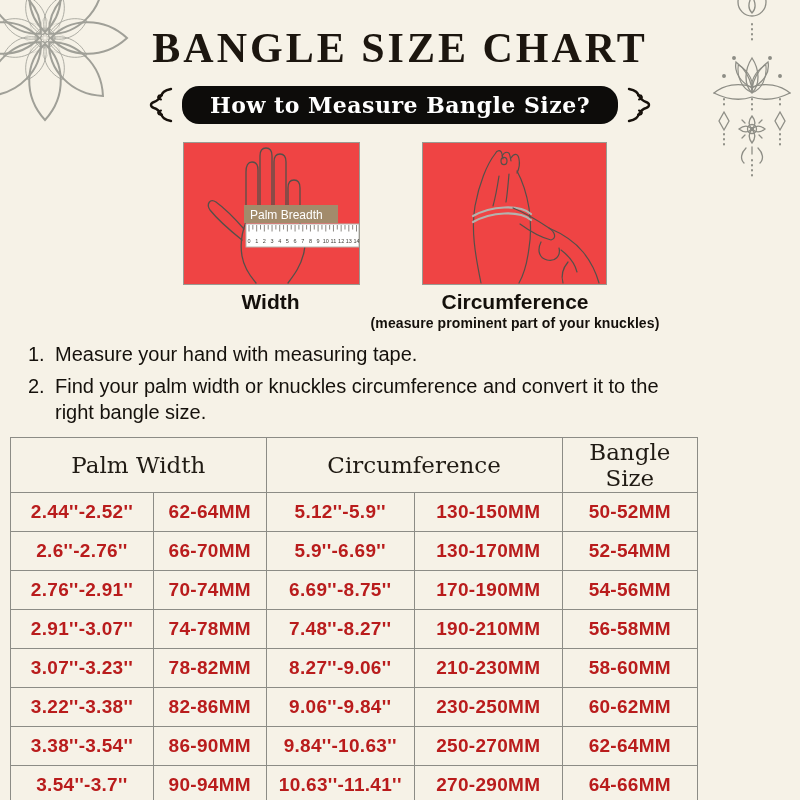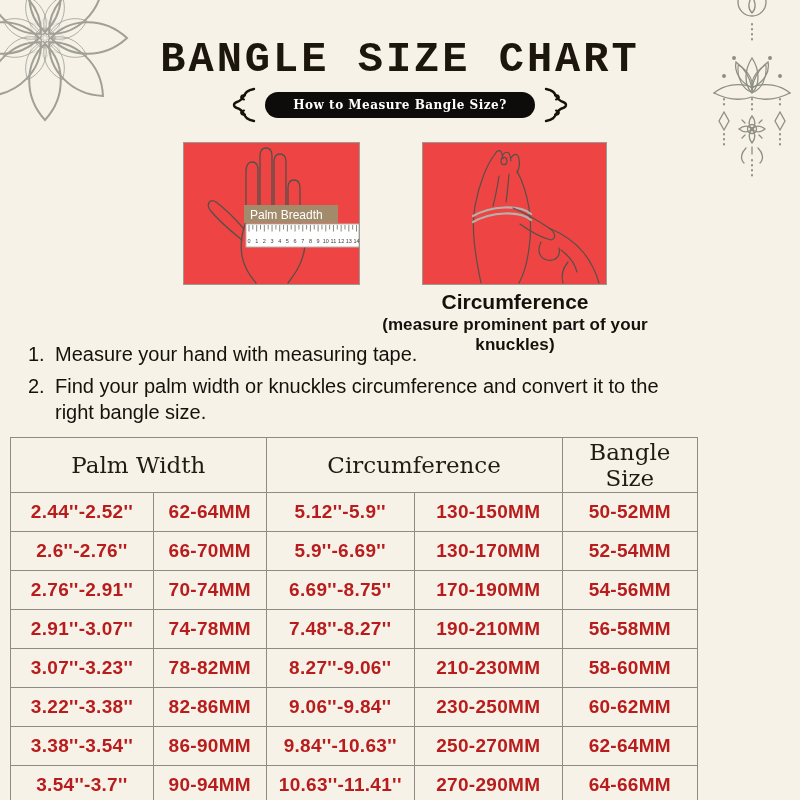--- a/index.html
+++ b/index.html
@@ -14,8 +14,8 @@
   
   .title{
     position:absolute;top:24px;left:0;right:0;text-align:center;
-    font-family:Liberation Mono, monospace;font-weight:700;font-size:42px;
-    letter-spacing:3px;color:#1c160f;white-space:nowrap;margin-top:12px;
+    font-family:Liberation Serif, serif;font-weight:700;font-size:42px;
+    letter-spacing:3px;color:#1c160f;white-space:nowrap;
   }
   .badge-row{
     position:absolute;top:86px;left:0;right:0;

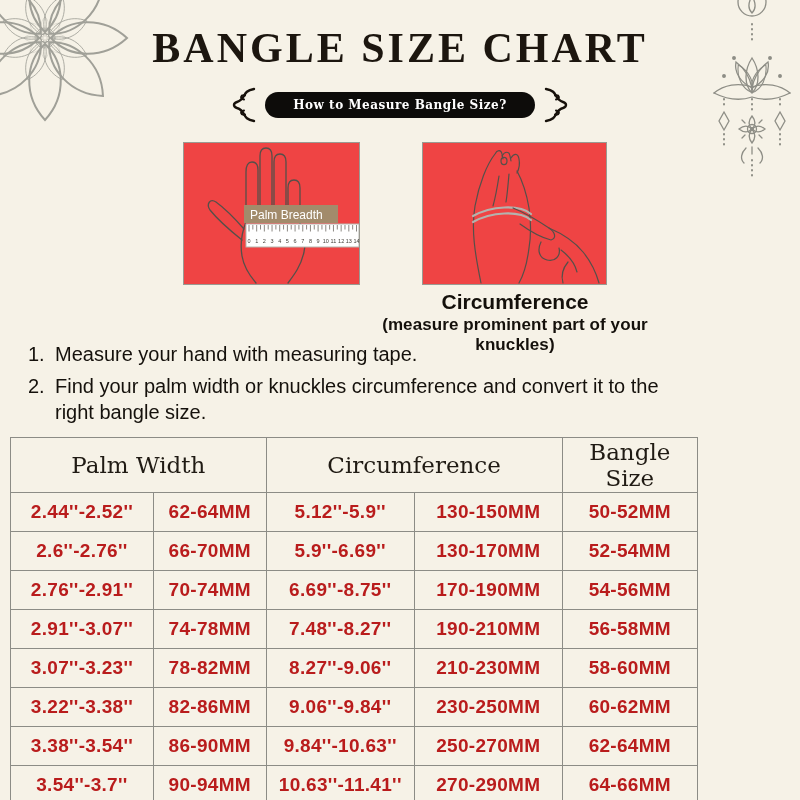--- a/index.html
+++ b/index.html
@@ -23,7 +23,7 @@
   }
   .badge{
     background:#0d0c0a;color:#fff;
-    font-family:"DejaVu Serif",serif;font-weight:700;font-size:12px;
+    font-family:"DejaVu Serif",serif;font-weight:700;font-size:22px;
     letter-spacing:.5px;padding:6px 28px;border-radius:17px;white-space:nowrap;
   }
   .squiggle{width:26px;height:38px;}

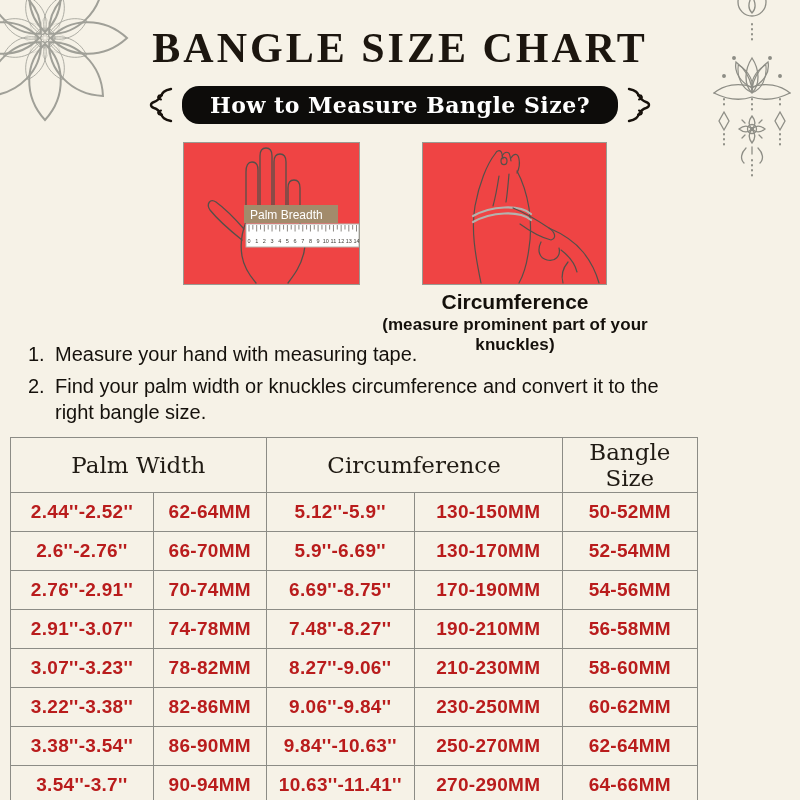--- a/index.html
+++ b/index.html
@@ -293,6 +293,7 @@
     </svg>
   </div>
 
+  <div class="cap cap-width">Width</div>
   <div class="cap cap-circ">
     <div>Circumference</div>
     <div class="cap-note">(measure prominent part of your knuckles)</div>

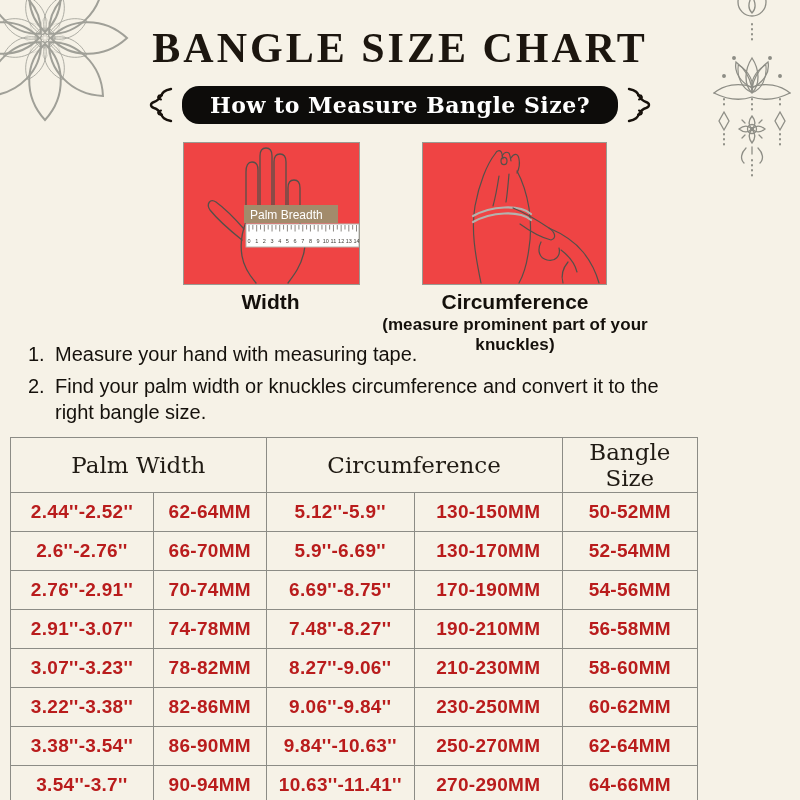--- a/index.html
+++ b/index.html
@@ -35,7 +35,7 @@
   .cap{position:absolute;text-align:center;font-weight:700;color:#14100b;}
   .cap-width{top:290px;left:183px;width:175px;font-size:21px;}
   .cap-circ{top:290px;left:365px;width:300px;font-size:21px;}
-  .cap-note{font-size:17px;font-weight:700;margin-top:1px;letter-spacing:.1px;}
+  .cap-note{font-size:14px;font-weight:700;margin-top:1px;letter-spacing:.1px;}
   
   .steps{position:absolute;top:341px;left:28px;width:660px;margin:0;padding:0;
          font-size:20px;line-height:1.3;color:#15110c;}

